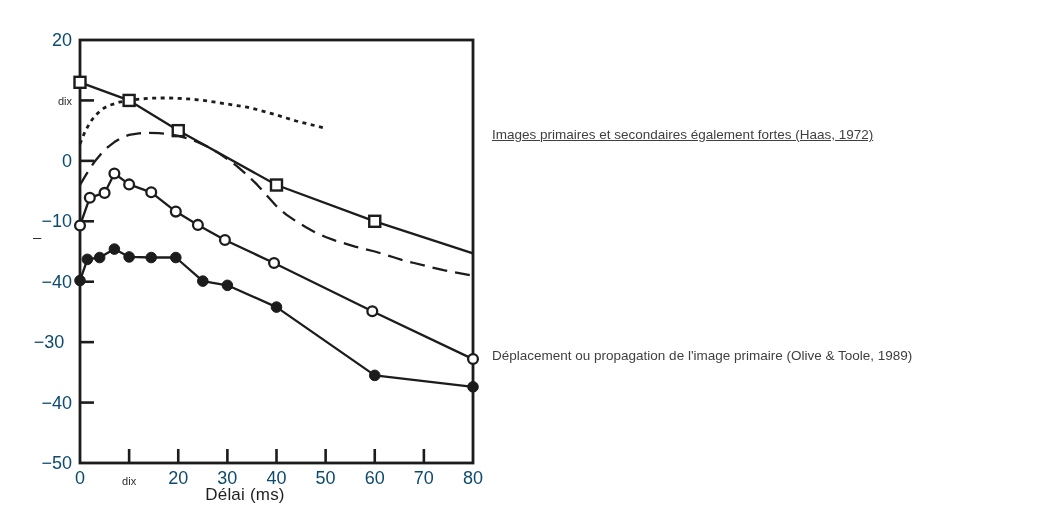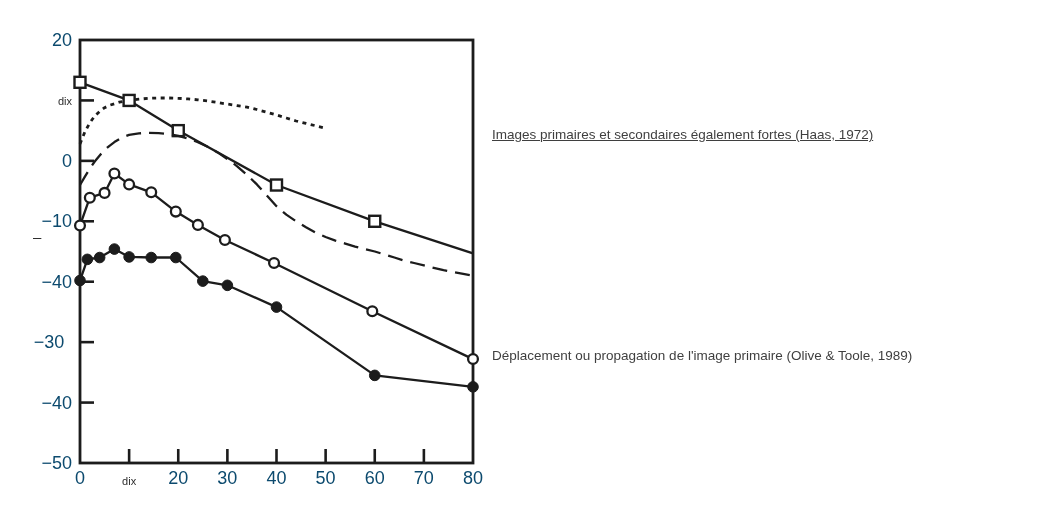--- a/index.html
+++ b/index.html
@@ -111,6 +111,7 @@
 
   <div class="y-frag">–</div>
 
+  <div class="x-axis-title">Délai (ms)</div>
 
   <div class="legend-label lg-0">Images primaires et secondaires également fortes (Haas, 1972)</div>
   <div class="legend-label lg-3">Déplacement ou propagation de l'image primaire (Olive &amp; Toole, 1989)</div>

